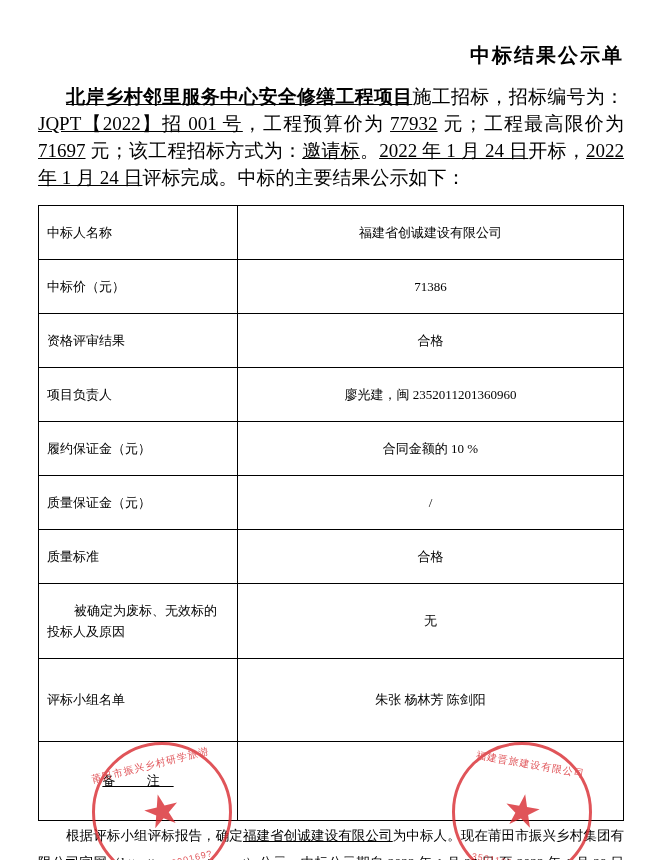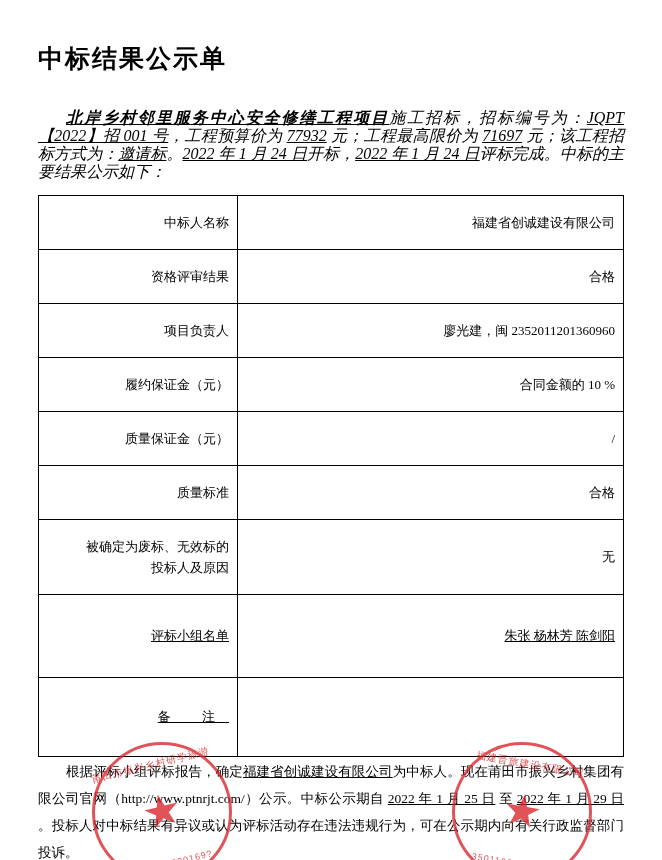--- a/index.html
+++ b/index.html
@@ -23,12 +23,12 @@
     padding: 0 38px;
   }
   .doc-title {
-    text-align: left;
-    font-size: 25px;
+    text-align: right;
+    font-size: 20px;
     font-weight: bold;
     letter-spacing: 2px;
     margin-top: 42px;
-    margin-bottom: 34px;
+    margin-bottom: 14px;
   }
   .para {
     font-size: 16px;

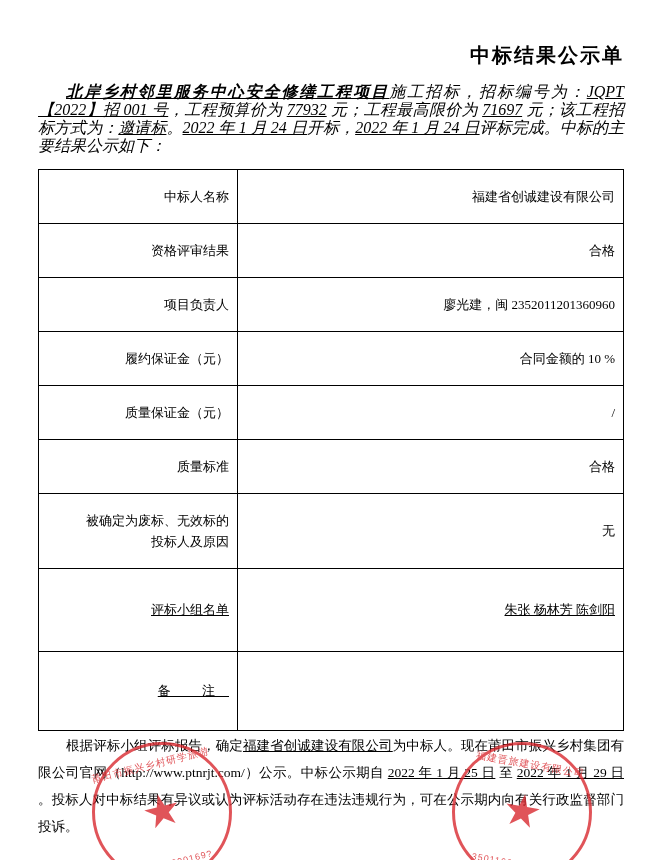--- a/index.html
+++ b/index.html
@@ -31,11 +31,10 @@
     margin-bottom: 14px;
   }
   .para {
-    font-size: 16px;
-    line-height: 18px;
+    font-size: 19px;
+    line-height: 27px;
     text-align: justify;
     text-indent: 0;
-    font-style: italic;
   }
   .intro {
     text-indent: 28px;

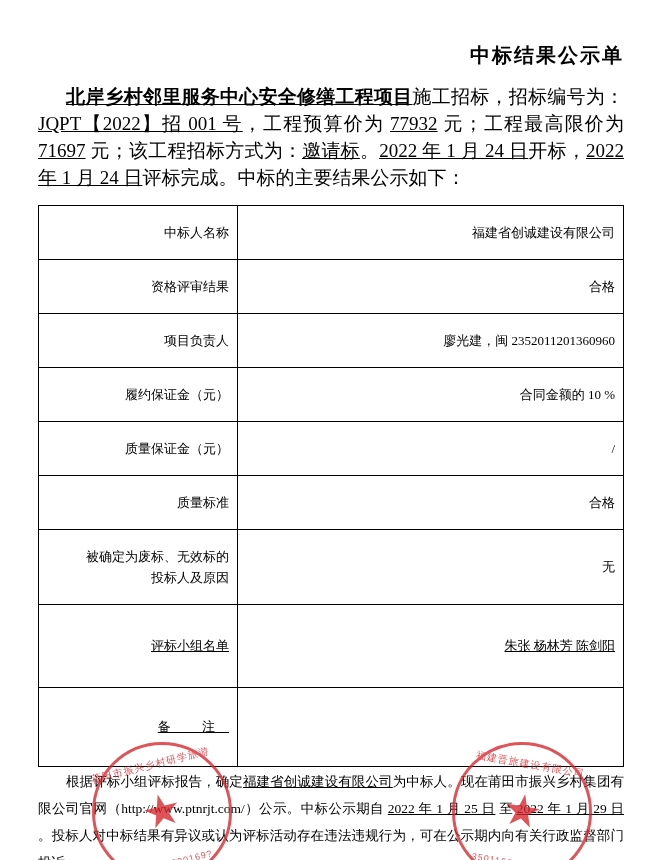--- a/index.html
+++ b/index.html
@@ -58,7 +58,6 @@
     padding: 16px 8px;
     height: 21px;
     vertical-align: middle;
-    text-align: right;
   }
   td.label {
     width: 182px;

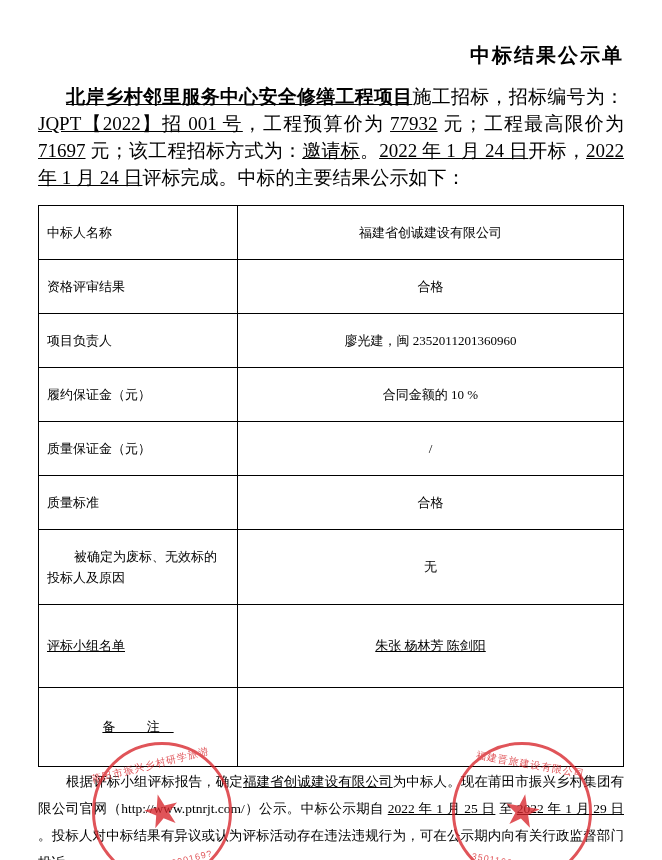--- a/index.html
+++ b/index.html
@@ -170,6 +170,10 @@
         <td class="value">福建省创诚建设有限公司</td>
       </tr>
       <tr>
+        <td class="label">中标价（元）</td>
+        <td class="value">71386</td>
+      </tr>
+      <tr>
         <td class="label">资格评审结果</td>
         <td class="value">合格</td>
       </tr>

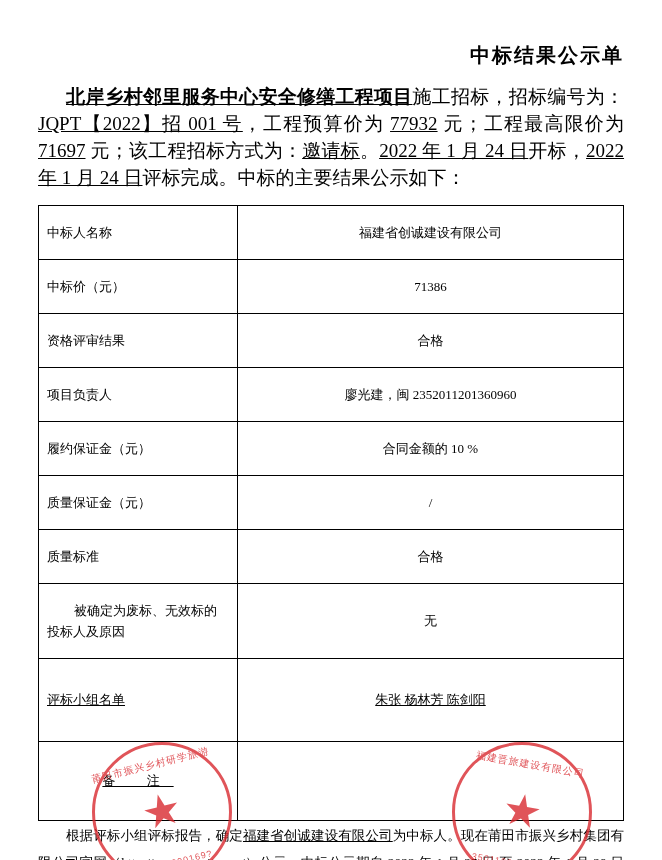--- a/index.html
+++ b/index.html
@@ -75,7 +75,6 @@
   }
   tr.panel td {
     height: 50px;
-    text-decoration: underline;
   }
   tr.remark td {
     height: 46px;

